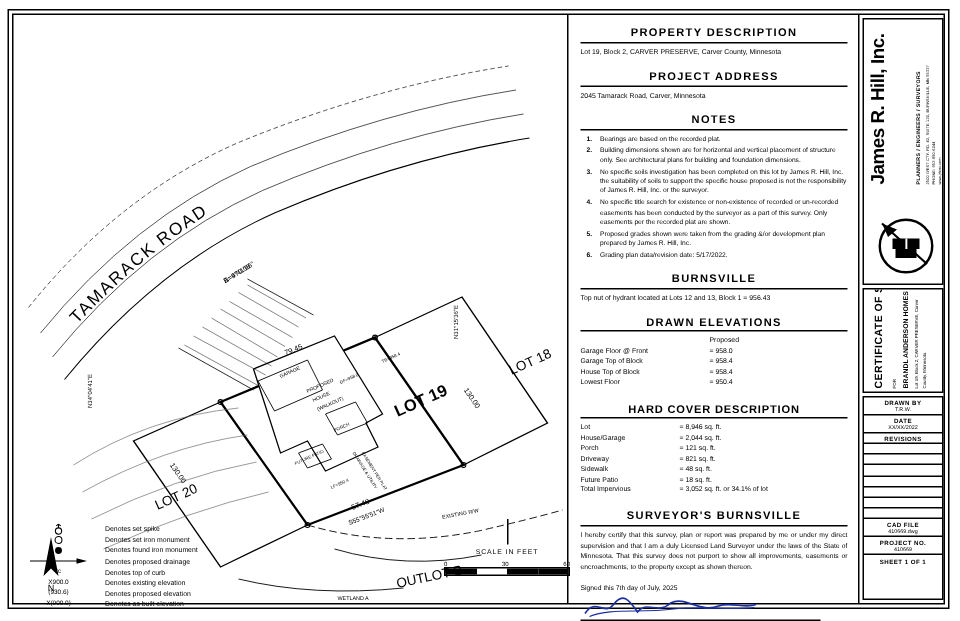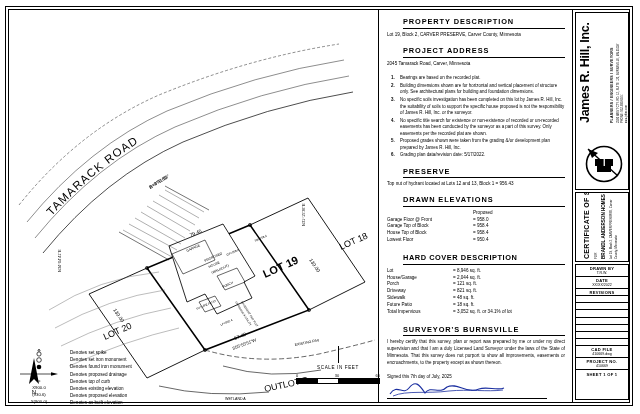--- a/index.html
+++ b/index.html
@@ -24,7 +24,7 @@
   #panel{position:absolute;left:381px;top:10px;width:189px;height:392px;
       box-sizing:border-box;padding:7px 5px 0 6px;}
   .sec-h{font-size:7.4px;letter-spacing:.9px;font-weight:bold;
-      padding-bottom:1.5px;border-bottom:0.9px solid #000;margin:0 0 3px 16px;}
+      padding-bottom:1.5px;border-bottom:0.9px solid #000;margin:0 0 3px 0;text-align:center;}
   .sec-h.tight{letter-spacing:.55px;}
   .body-t{font-size:4.6px;line-height:1.45;margin:0 0 8px 0;}
   .notes{margin:0 0 8px 0;}

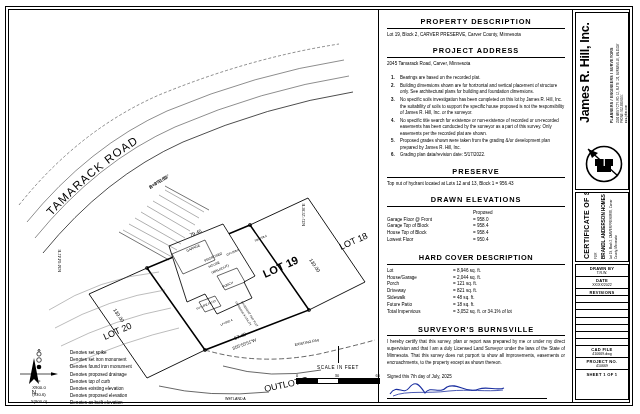--- a/index.html
+++ b/index.html
@@ -241,6 +241,7 @@
     <div class="sec-h">PROJECT ADDRESS</div>
     <div class="body-t">2045 Tamarack Road, Carver, Minnesota</div>
 
+    <div class="sec-h">NOTES</div>
     <div class="notes">
       <div class="note-row">
         <div class="note-n">1.</div>

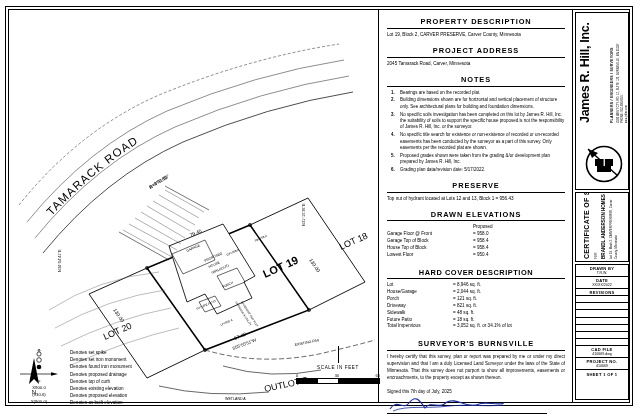--- a/index.html
+++ b/index.html
@@ -269,7 +269,7 @@
       </div>
     </div>
 
-    <div class="sec-h">PRESERVE</div>
+    <div class="sec-h">BURNSVILLE</div>
     <div class="bm-t">Top nut of hydrant located at Lots 12 and 13, Block 1 = 956.43</div>
 
     <div class="sec-h">DRAWN ELEVATIONS</div>

